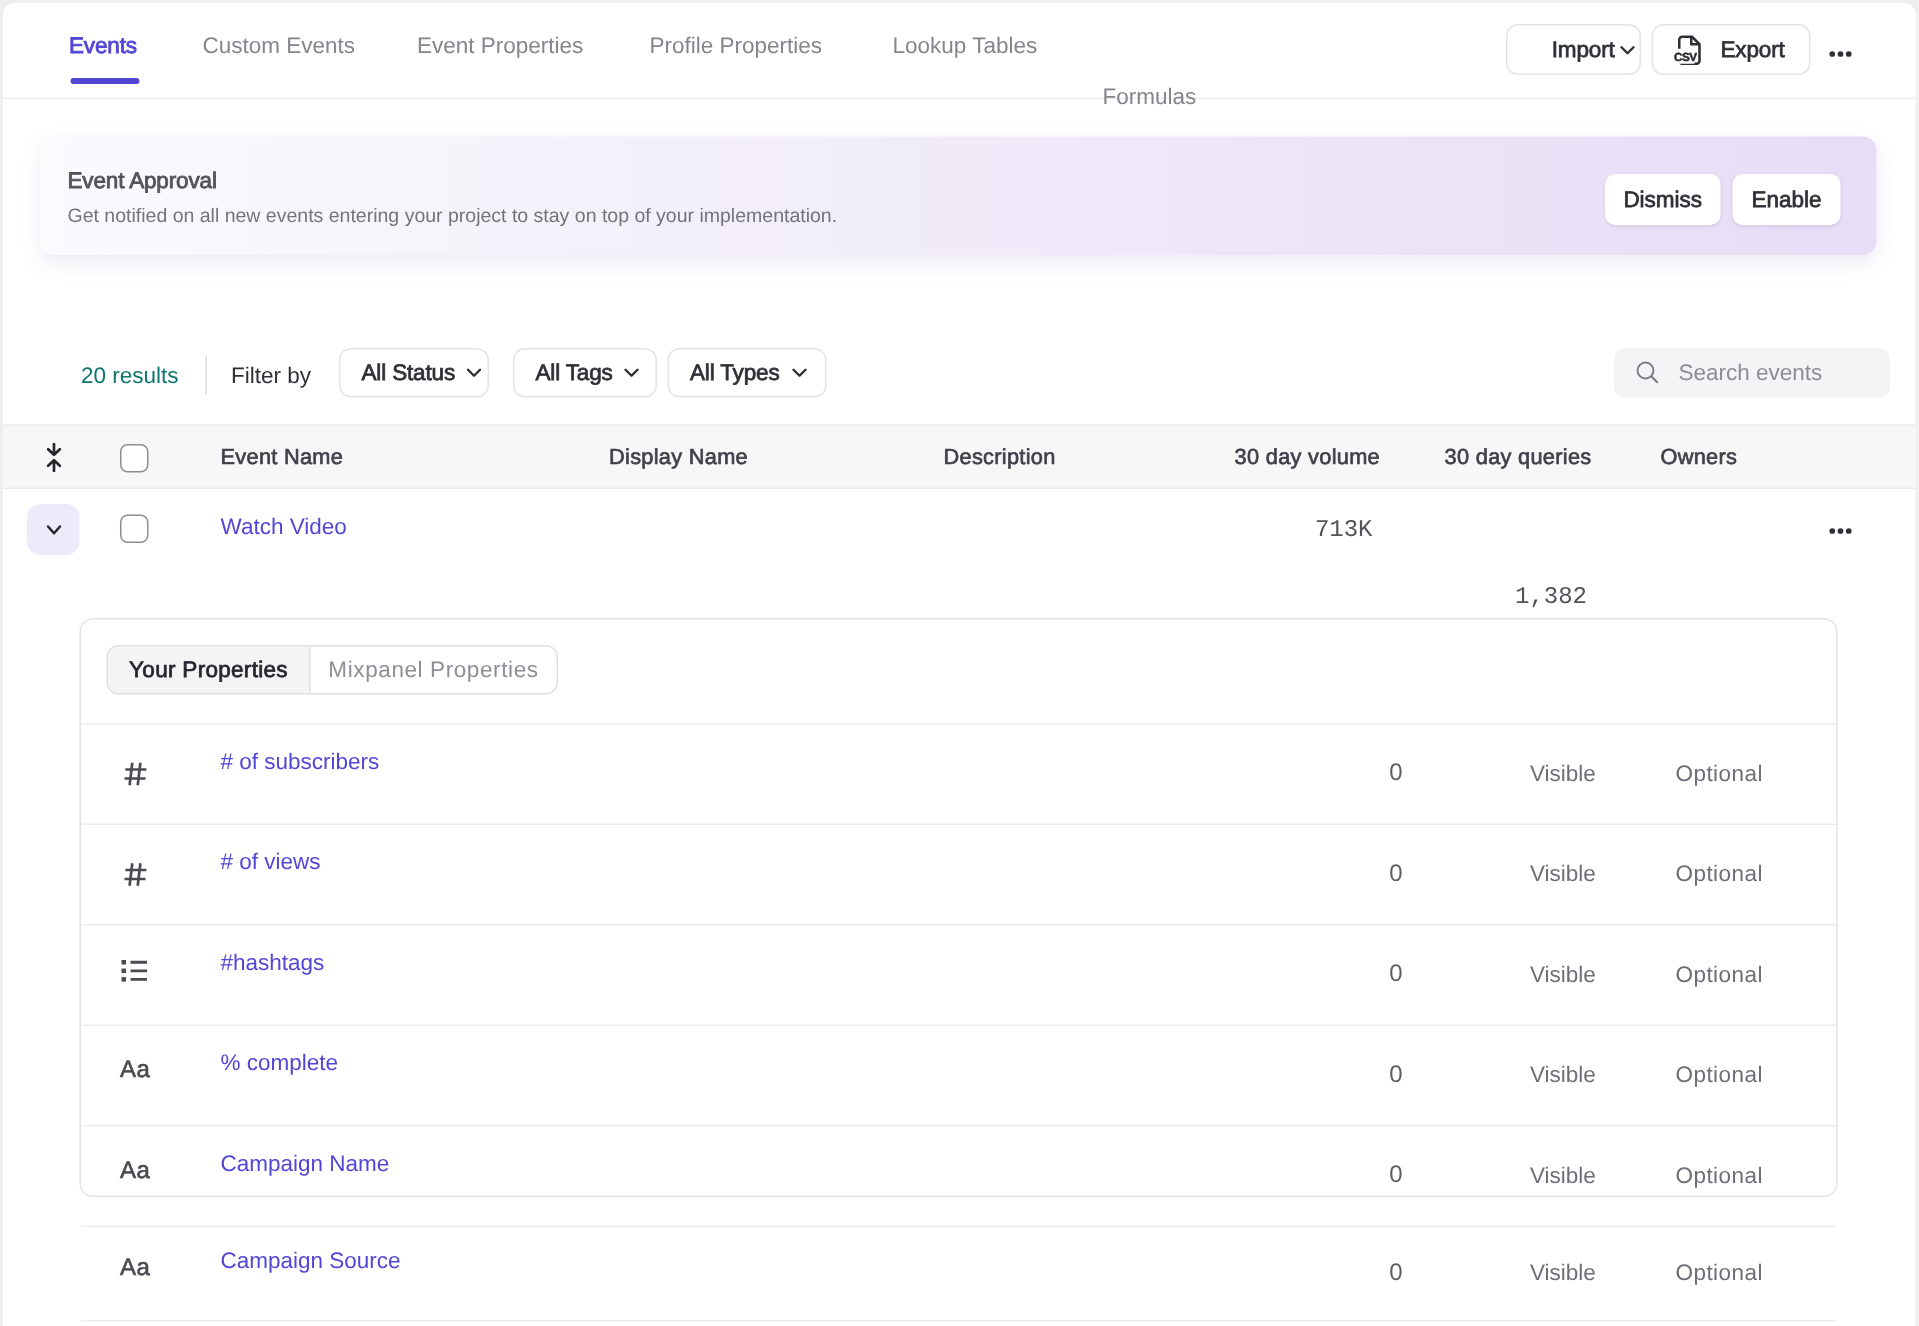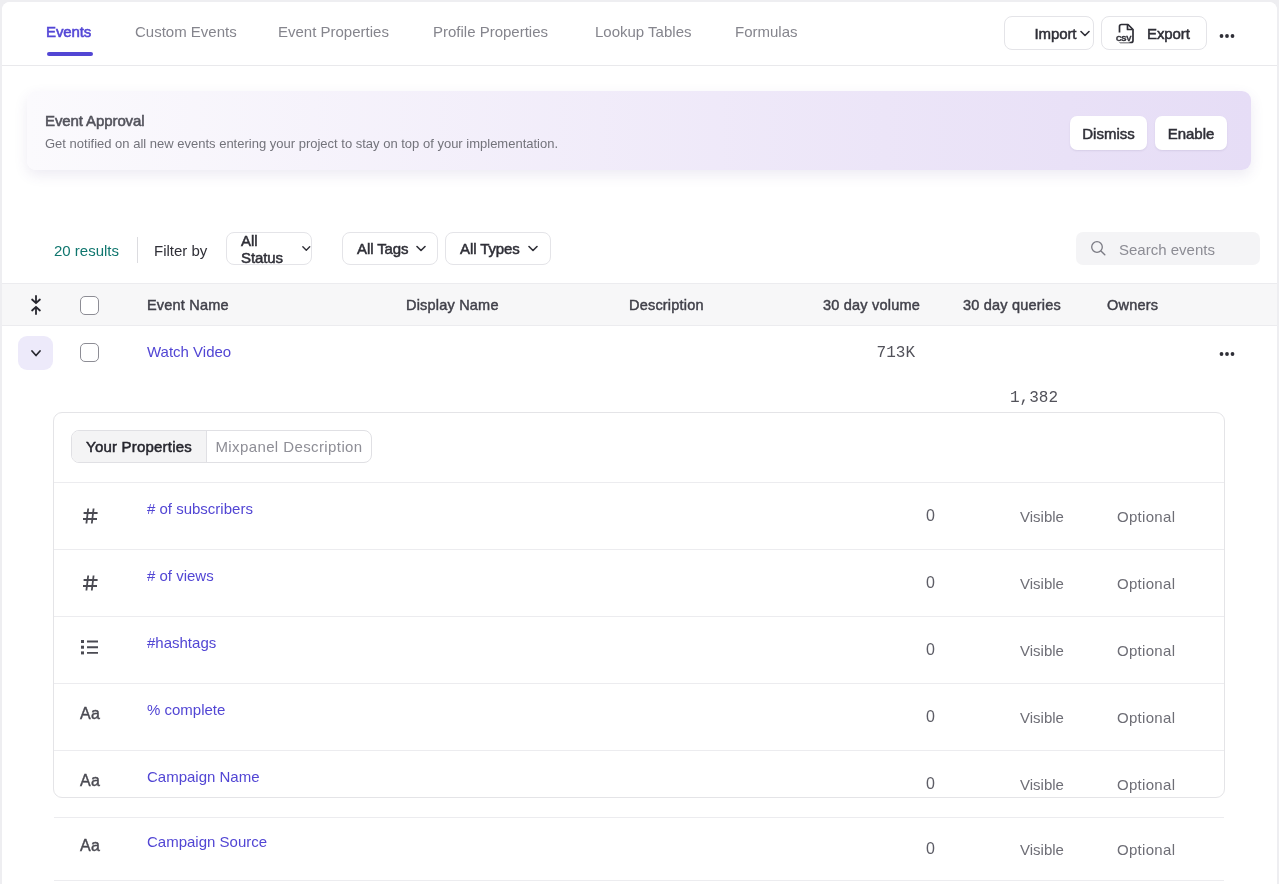--- a/index.html
+++ b/index.html
@@ -73,7 +73,7 @@
     <span class="tab" style="left:276px;">Event Properties</span>
     <span class="tab" style="left:431px;">Profile Properties</span>
     <span class="tab" style="left:593px;">Lookup Tables</span>
-    <span class="tab" style="left:733px;">Formulas</span>
+    <span class="tab" style="left:733px;margin-top:34px;">Formulas</span>
     <div id="underline"></div>
     <div class="btn" style="left:1002px; width:90px;padding-left:27px;">Import&nbsp;
       <svg width="10" height="7" viewBox="0 0 10 7">

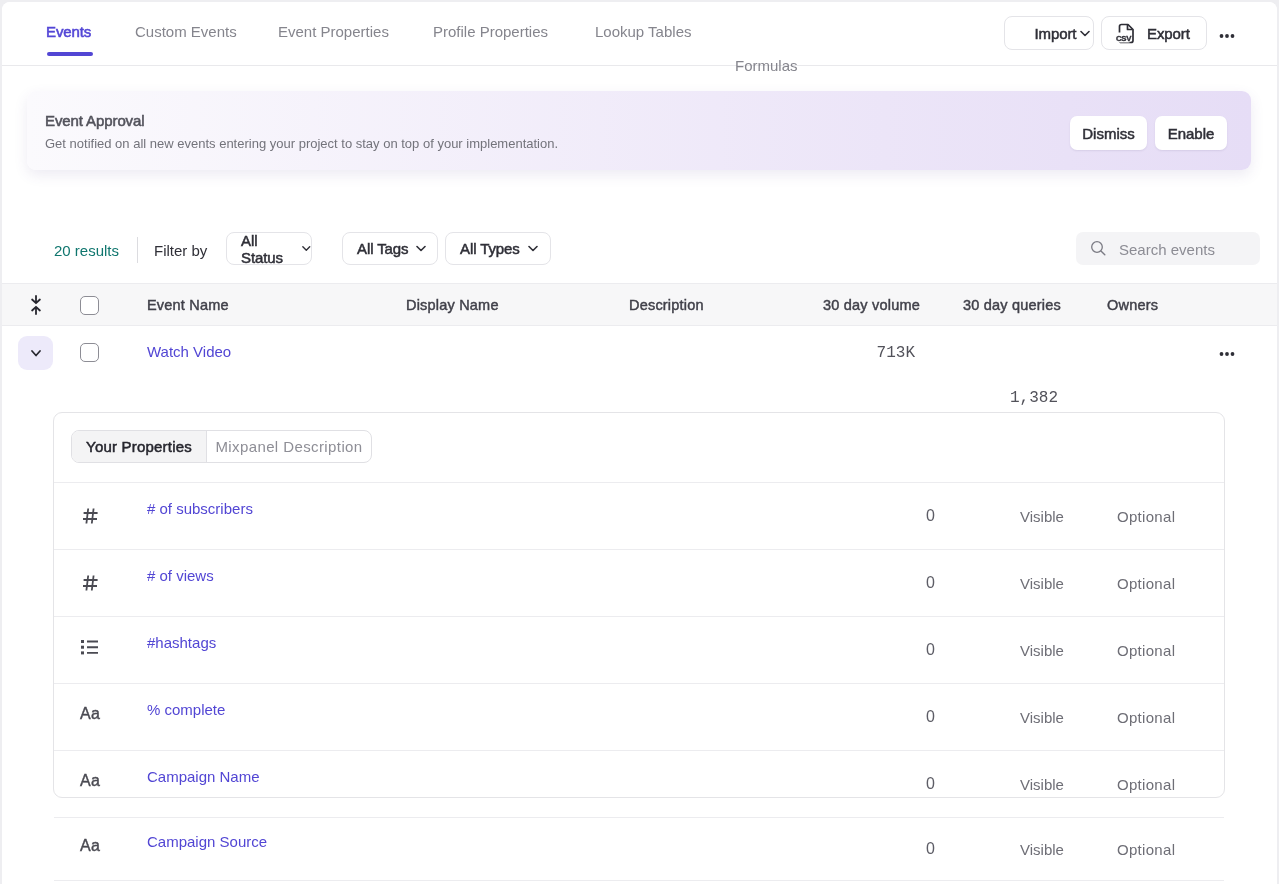--- a/index.html
+++ b/index.html
@@ -104,7 +104,7 @@
   <div class="abs" style="left:52px; top:240px; font-size:15px; color:#0f766e;">20 results</div>
   <div class="abs" style="left:135px; top:235px; width:1px; height:26px; background:#dcdce0;"></div>
   <div class="abs" style="left:152px; top:240px; font-size:15px; color:#2f2f37;">Filter by</div>
-  <div class="pill" style="left:224px; width:86px; padding-left:14px;">All Status
+  <div class="pill" style="left:224px; width:100px; padding-left:14px;">All Status
     <svg width="10" height="7" viewBox="0 0 10 7" style="margin-left:8px;">
         <path d="M1 1.5 L5 5.5 L9 1.5" fill="none" stroke="#2f2f37" stroke-width="1.6" stroke-linecap="round" stroke-linejoin="round"></path>
       </svg>

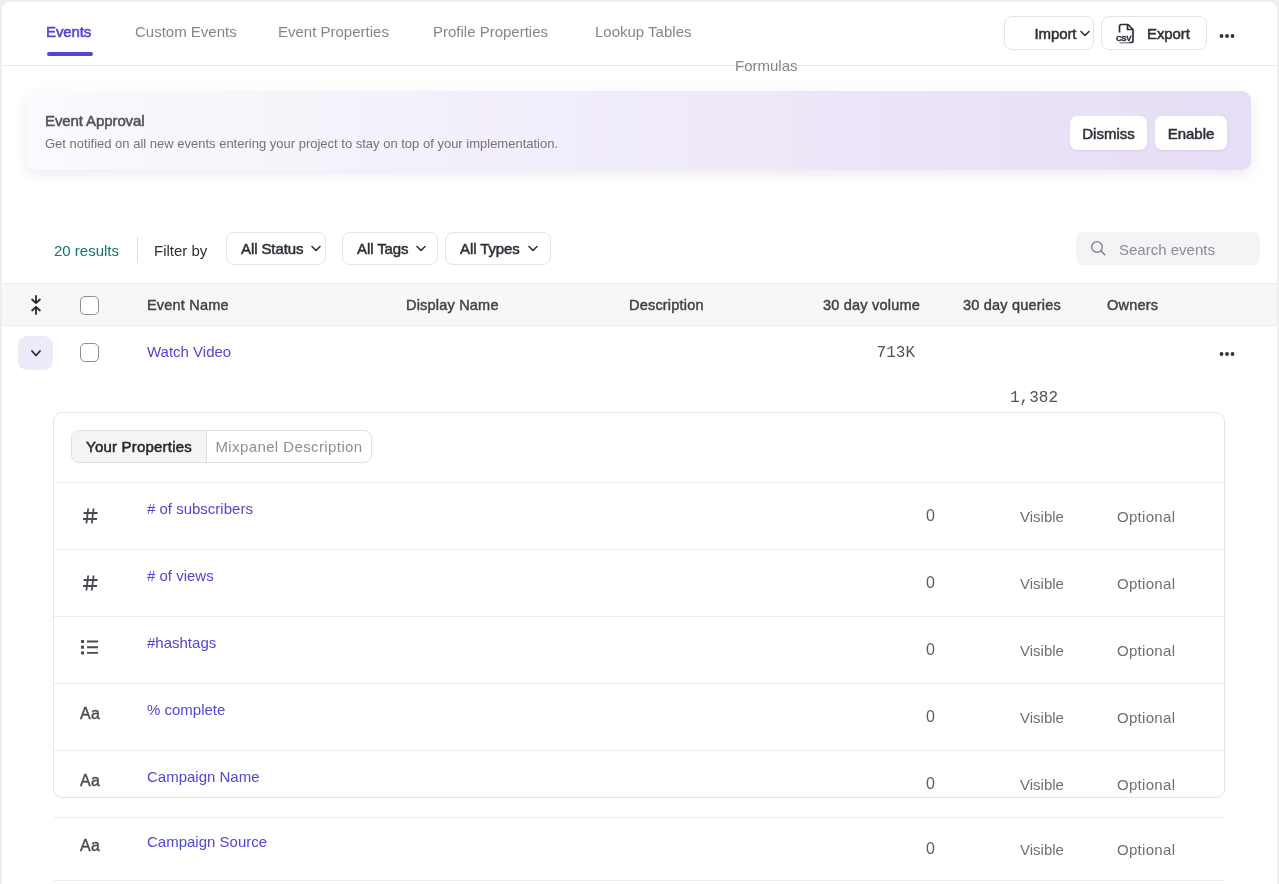--- a/index.html
+++ b/index.html
@@ -159,7 +159,7 @@
   <div id="panel">
     <div id="seg">
       <div class="seg1">Your Properties</div>
-      <div class="seg2">Mixpanel Description</div>
+      <div class="seg2">Mixpanel Properties</div>
     </div>
     <div class="prow" style="top:69px; height:67px;">
       <svg class="picon" style="height:16px; left:27px;" width="20" height="16" viewBox="0 0 20 16">

